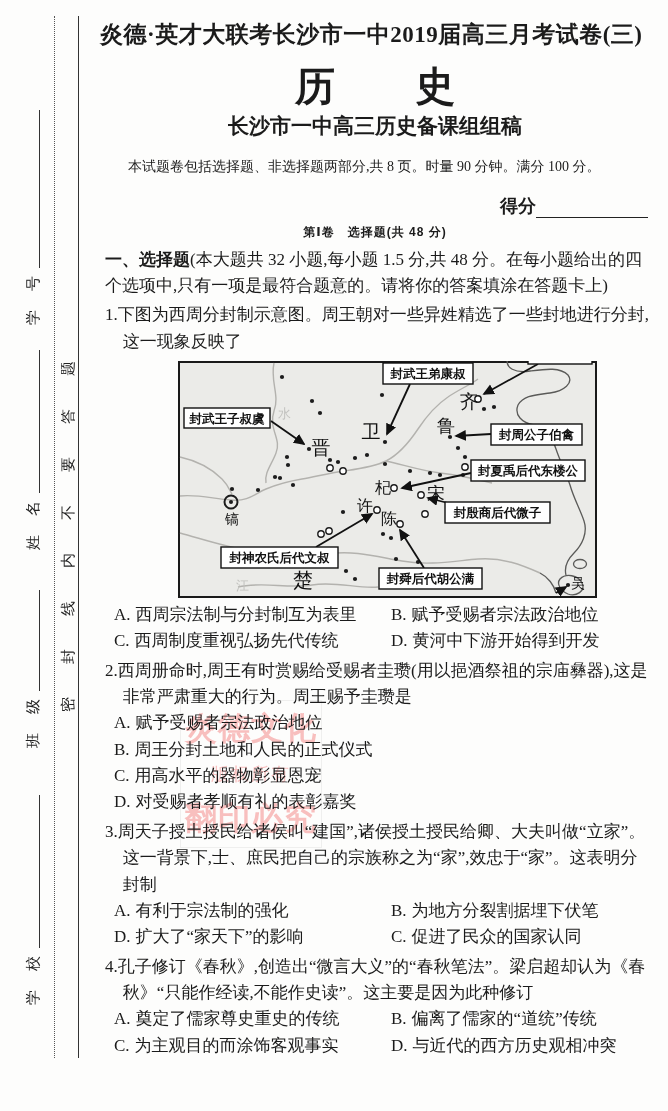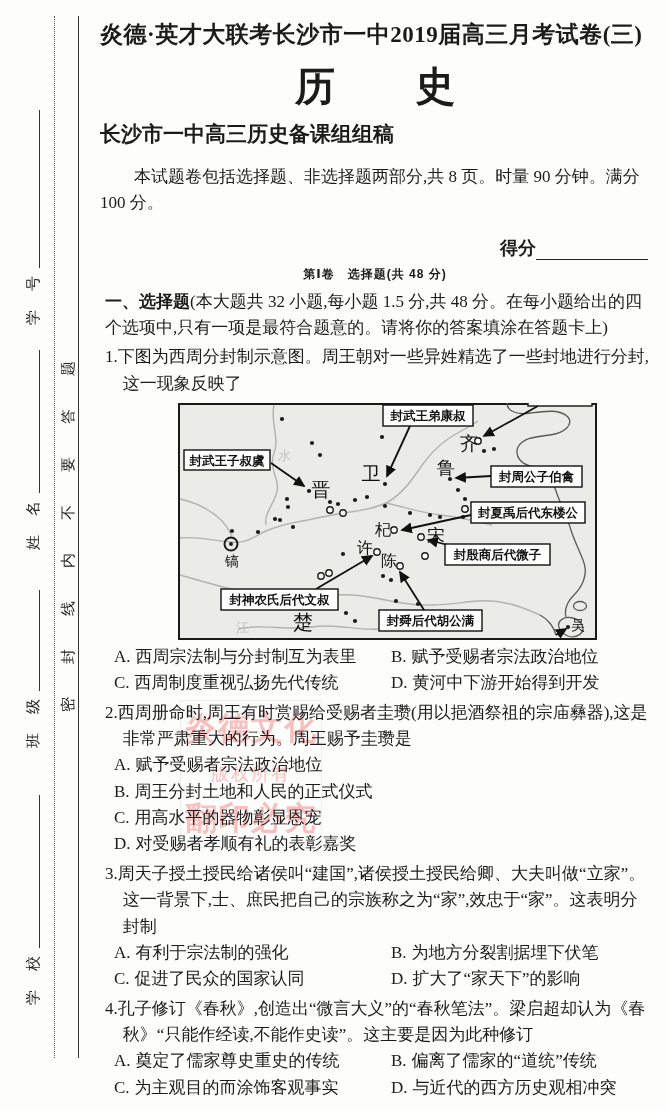--- a/index.html
+++ b/index.html
@@ -50,7 +50,7 @@
     font-family:"Liberation Sans","DejaVu Sans",sans-serif;
   }
   .paper-subtitle{
-    margin-top:12px;text-align:left;font-size:21px;font-weight:bold;
+    margin-top:4px;text-align:center;font-size:21px;font-weight:bold;
     font-family:"Liberation Sans","DejaVu Sans",sans-serif;
   }
   .intro{margin-top:16px;font-size:17px;line-height:1.55;text-indent:2em;}

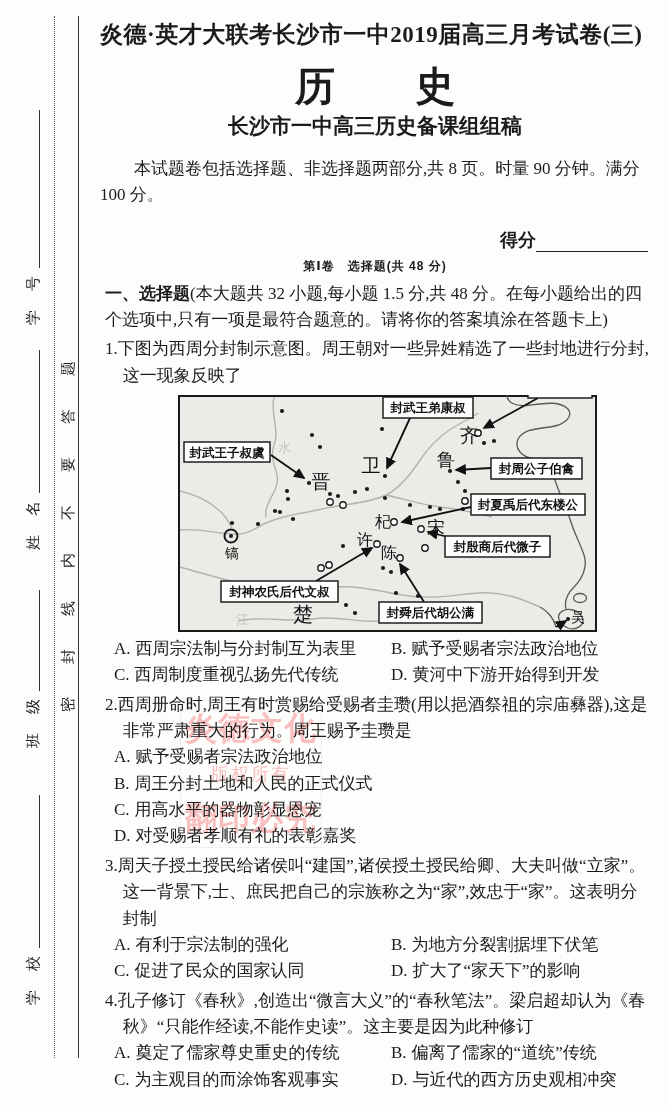--- a/index.html
+++ b/index.html
@@ -53,7 +53,7 @@
     margin-top:4px;text-align:center;font-size:21px;font-weight:bold;
     font-family:"Liberation Sans","DejaVu Sans",sans-serif;
   }
-  .intro{margin-top:16px;font-size:17px;line-height:1.55;text-indent:2em;}
+  .intro{margin-top:16px;font-size:14px;line-height:1.55;text-indent:2em;}
   .score-row{margin-top:4px;display:flex;justify-content:flex-end;align-items:flex-end;height:26px;}
   .score-label{font-size:18px;font-weight:bold;font-family:"Liberation Sans","DejaVu Sans",sans-serif;}
   .score-line{width:112px;border-bottom:1.5px solid #222;height:20px;margin-right:2px;}

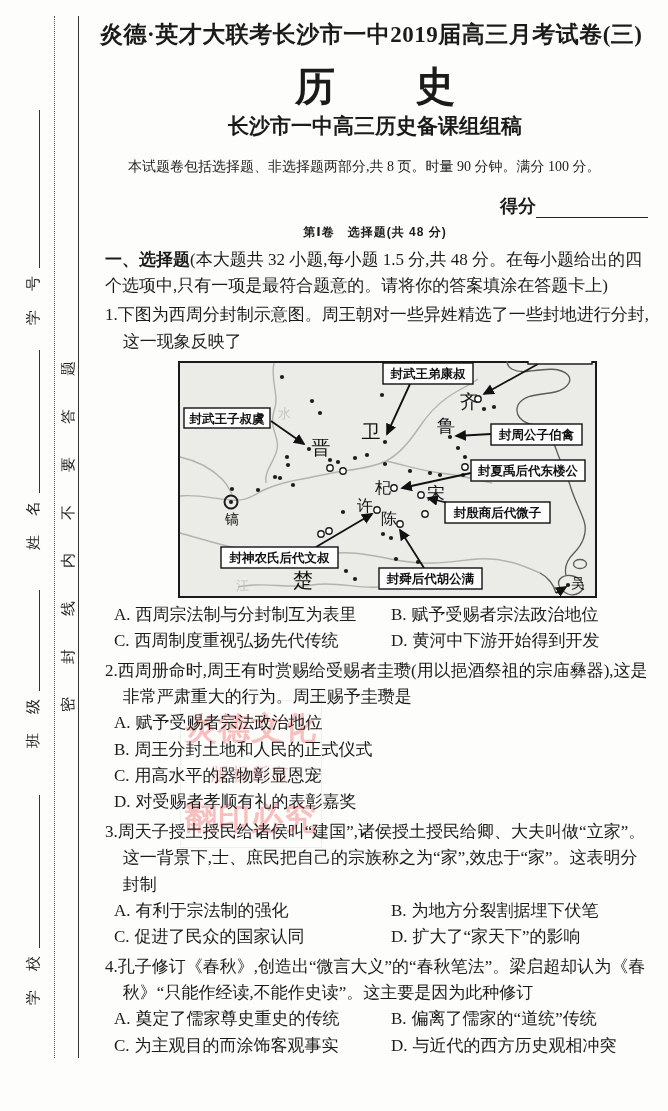--- a/index.html
+++ b/index.html
@@ -291,8 +291,8 @@
   <div class="opts two">
     <div class="opt"><span class="okey">A.</span><span>有利于宗法制的强化</span></div>
     <div class="opt"><span class="okey">B.</span><span>为地方分裂割据埋下伏笔</span></div>
+    <div class="opt"><span class="okey">D.</span><span>扩大了“家天下”的影响</span></div>
     <div class="opt"><span class="okey">C.</span><span>促进了民众的国家认同</span></div>
-    <div class="opt"><span class="okey">D.</span><span>扩大了“家天下”的影响</span></div>
   </div>
 
   <p class="stem"><span class="okey">4.</span><span>孔子修订《春秋》,创造出“微言大义”的“春秋笔法”。梁启超却认为《春秋》“只能作经读,不能作史读”。这主要是因为此种修订</span></p>

